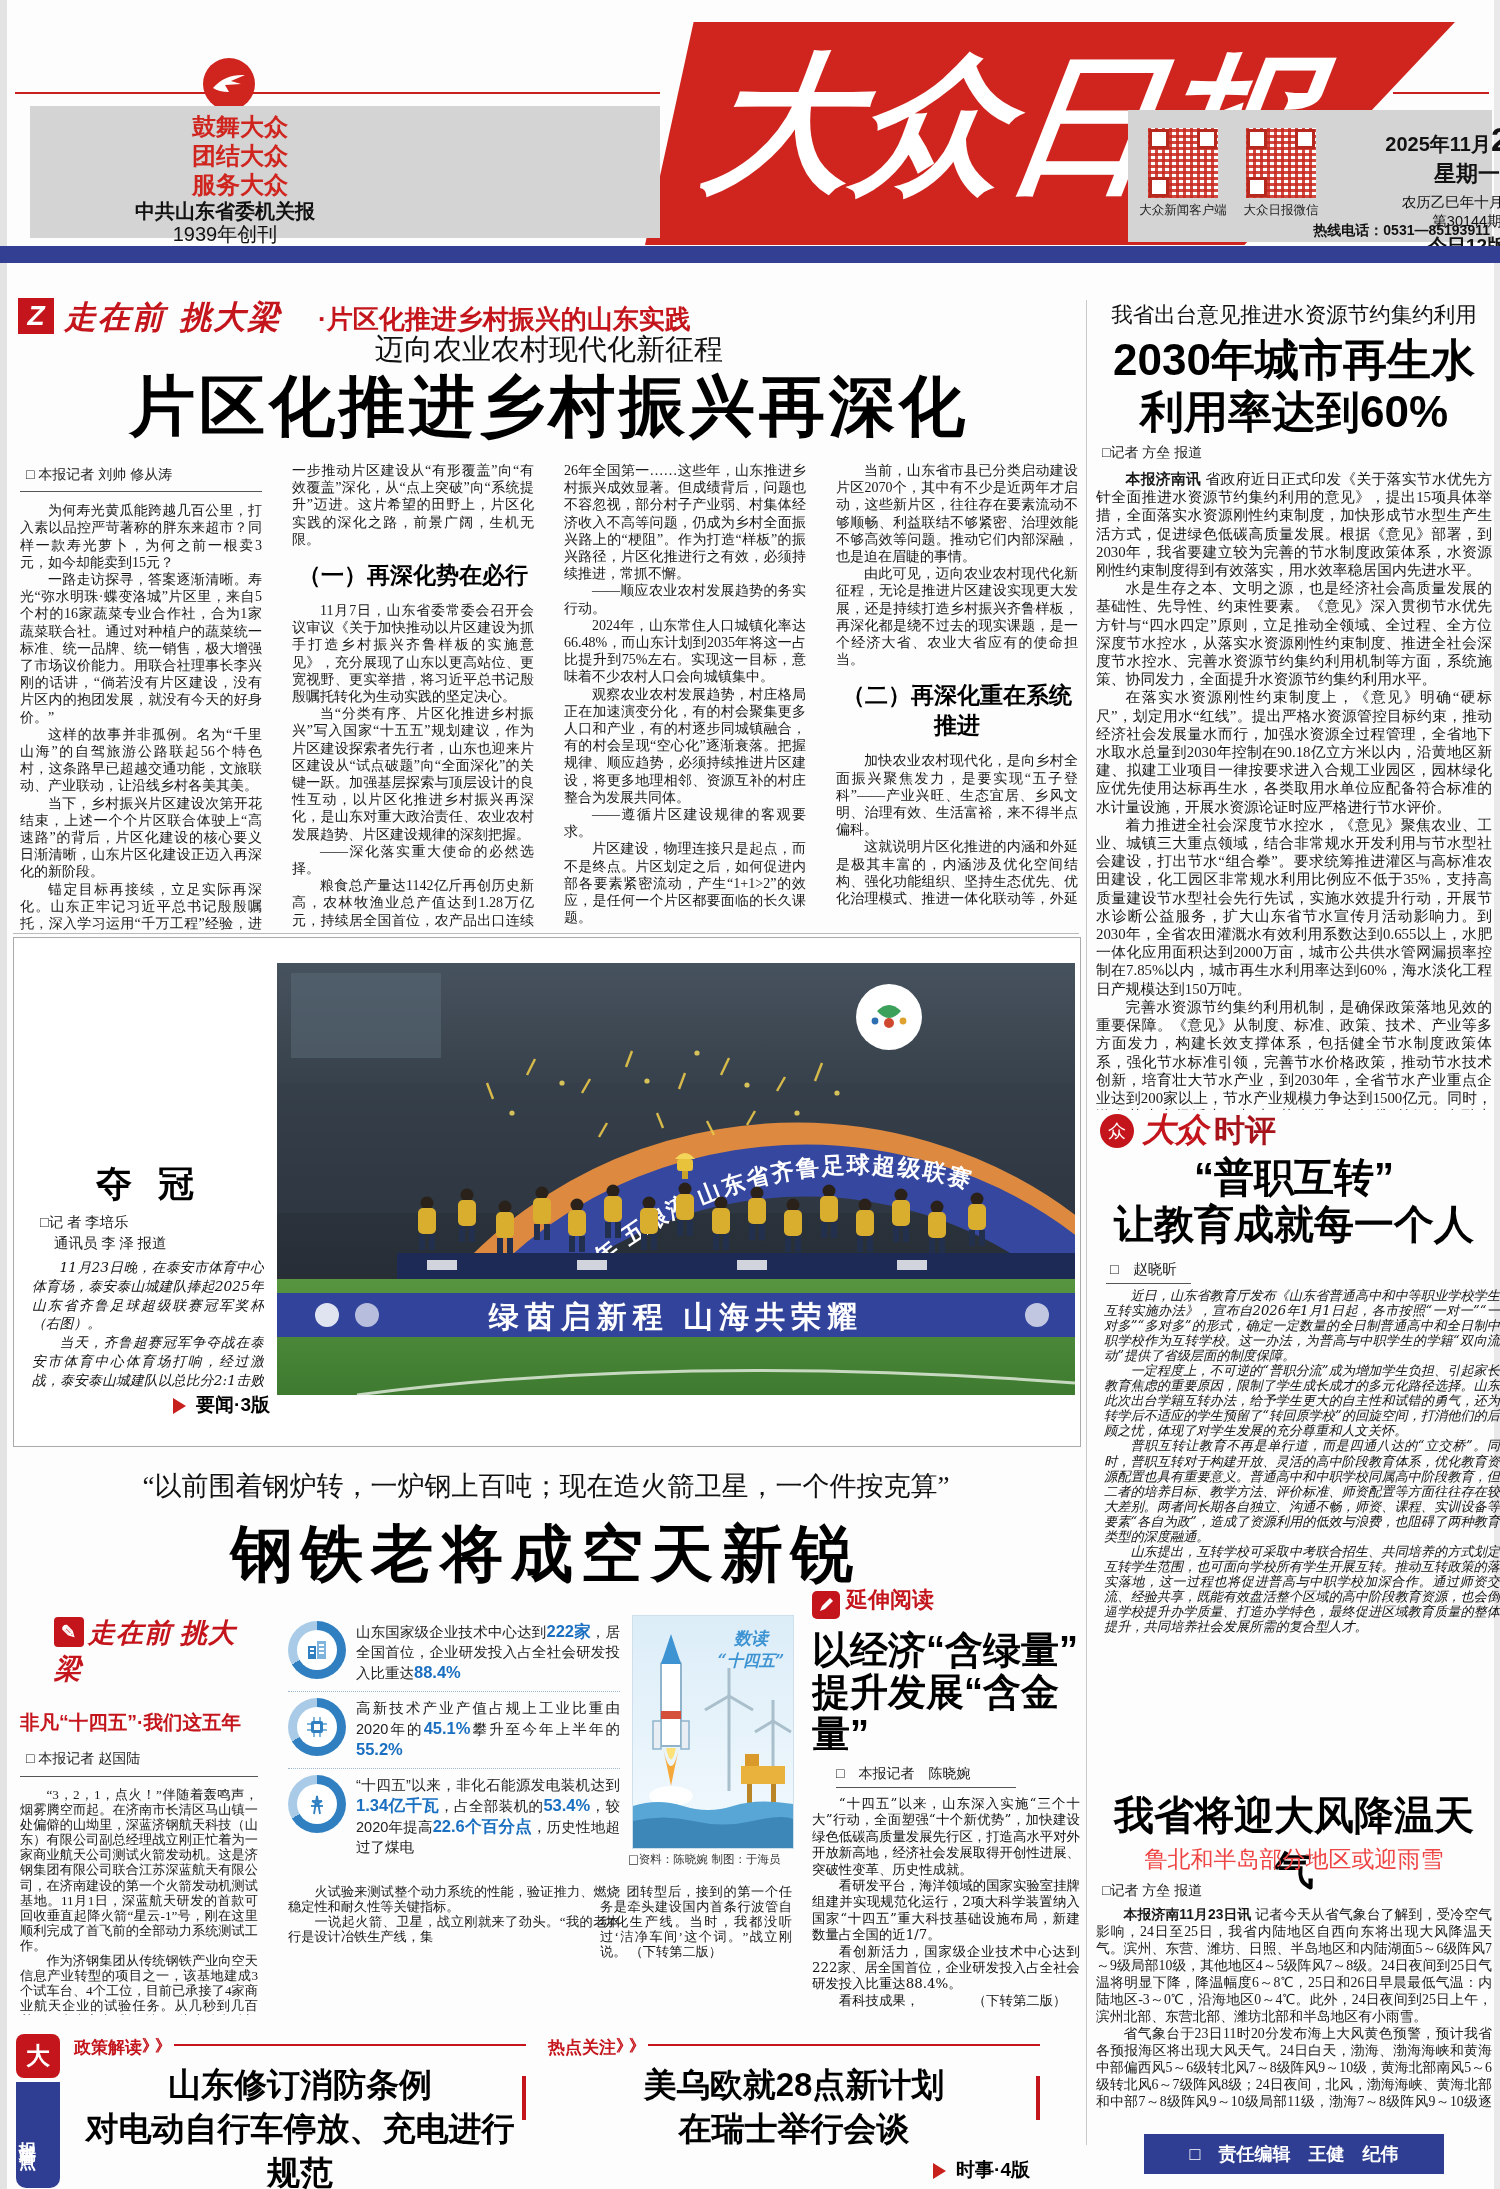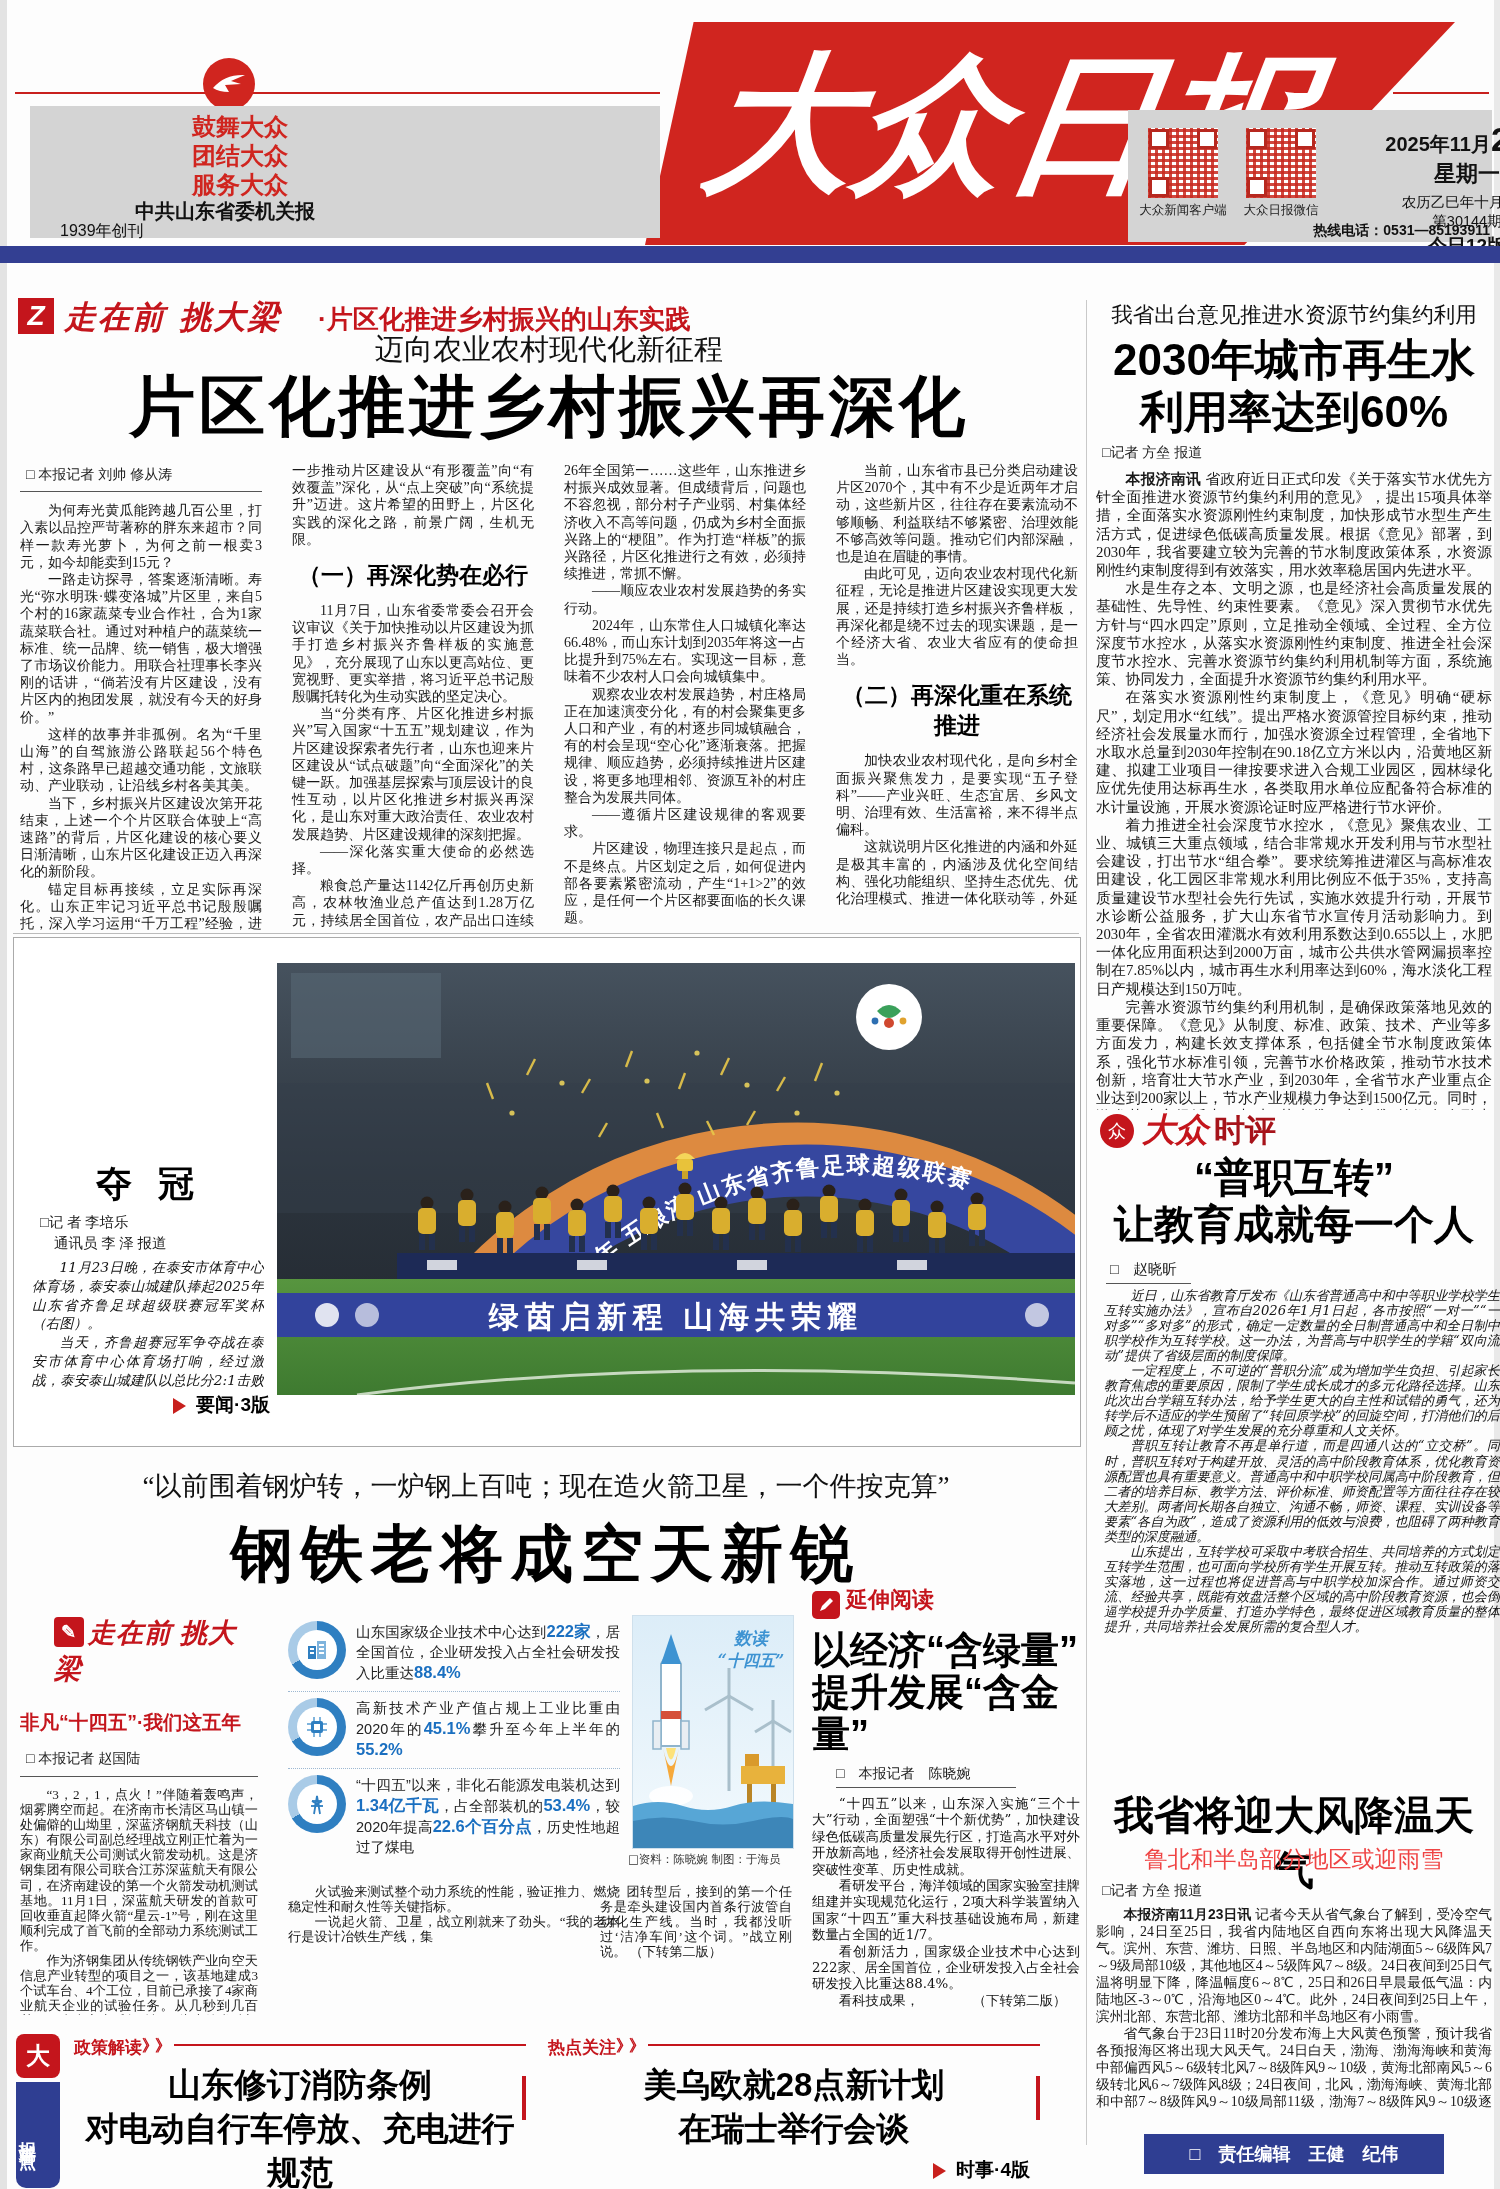--- a/index.html
+++ b/index.html
@@ -18,7 +18,7 @@
   .gb-left{left:30px;top:106px;width:630px;height:132px;}
   .slogans{left:150px;top:112px;width:180px;color:#d0251f;font-weight:bold;font-size:24px;line-height:29px;text-align:center;}
   .org{left:60px;top:198px;width:330px;font-weight:bold;font-size:20px;color:#111;text-align:center;}
-  .founded{left:60px;top:221px;width:330px;font-size:16px;color:#111;text-align:left;}
+  .founded{left:60px;top:221px;width:330px;font-size:20px;color:#111;text-align:center;}
   .gb-right{left:1128px;top:110px;width:364px;height:132px;}
   .qr{top:128px;width:70px;height:70px;background:
       repeating-linear-gradient(0deg,rgba(200,40,30,.85) 0 3px,transparent 3px 6px),

